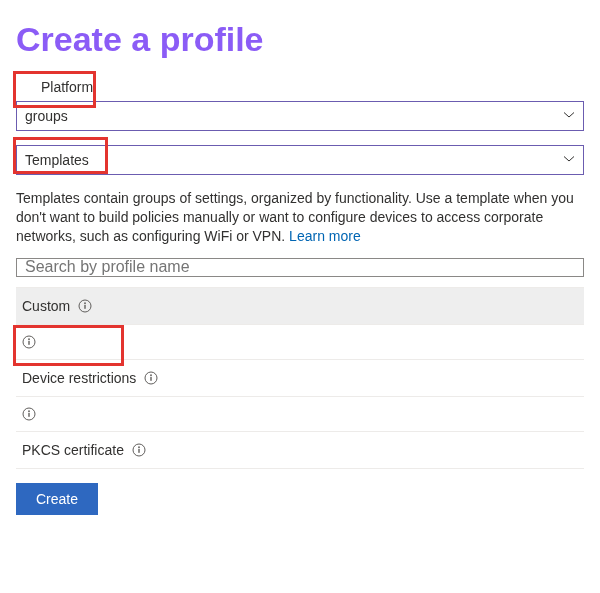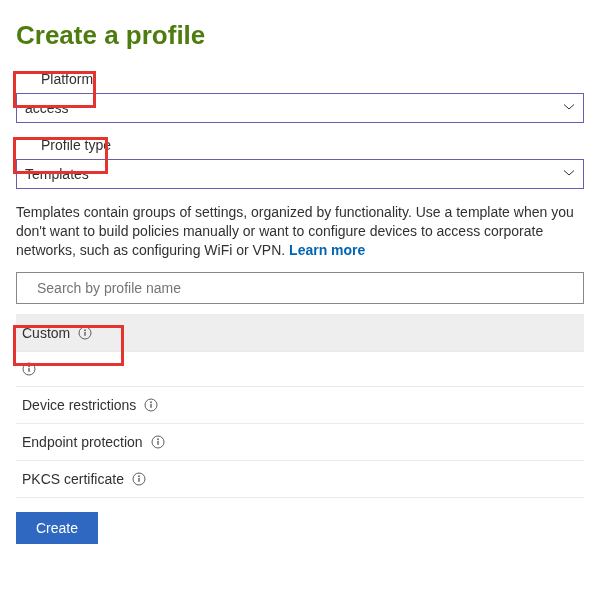--- a/index.html
+++ b/index.html
@@ -13,10 +13,10 @@
   }
   .page { padding: 16px 16px 20px 16px; }
   h1 {
-    font-size: 26px;
+    font-size: 34px;
     font-weight: 600;
     margin: 4px 0 20px 0;
-    color: #4d7c0f;
+    color: #8b5cf6;
   }
   .field-label {
     font-size: 14px;

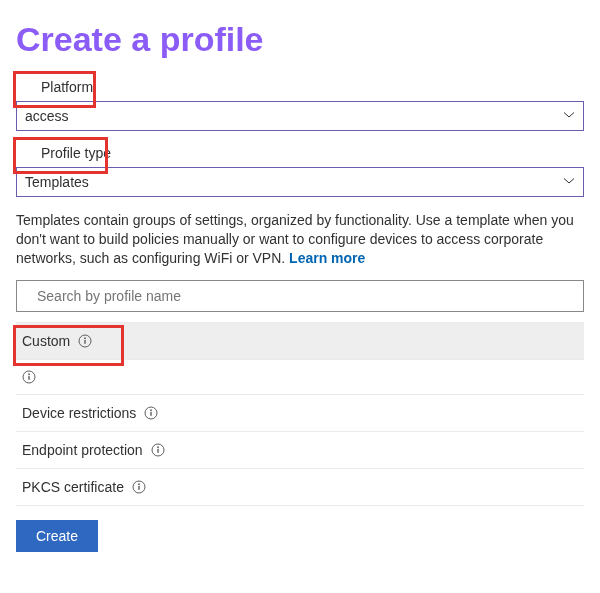--- a/index.html
+++ b/index.html
@@ -113,7 +113,7 @@
 
   <div class="field-label">Platform</div>
   <div class="dropdown">
-    <span>access</span>
+    <span>groups</span>
     <span class="chev">
       <svg width="12" height="12" viewBox="0 0 12 12">
           <path d="M1 3.5 L6 8 L11 3.5" stroke="#323130" stroke-width="1" fill="none"></path>

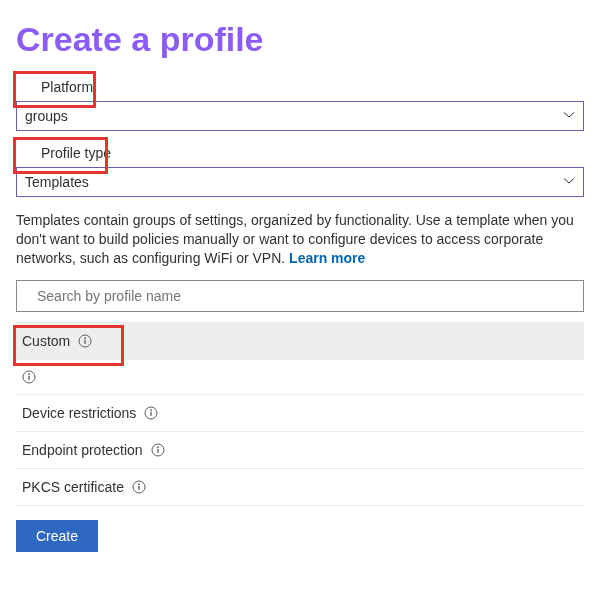--- a/index.html
+++ b/index.html
@@ -121,7 +121,6 @@
     </span>
   </div>
 
-  <div class="field-label">Profile type</div>
   <div class="dropdown">
     <span>Templates</span>
     <span class="chev">

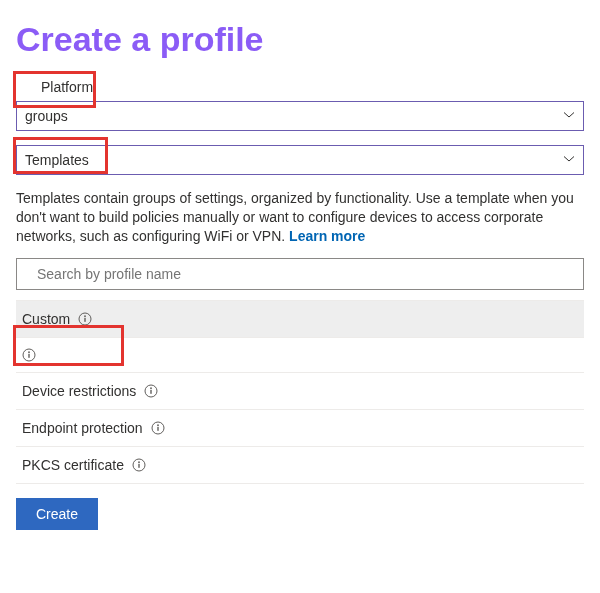--- a/index.html
+++ b/index.html
@@ -50,7 +50,7 @@
     color: #323130;
     margin: 4px 0 12px 0;
   }
-  .desc a { color: #0065b3; text-decoration: none; cursor: pointer; font-weight: bold; }
+  .desc a { color: #0065b3; text-decoration: none; cursor: pointer; }
   .search {
     width: 100%;
     box-sizing: border-box;

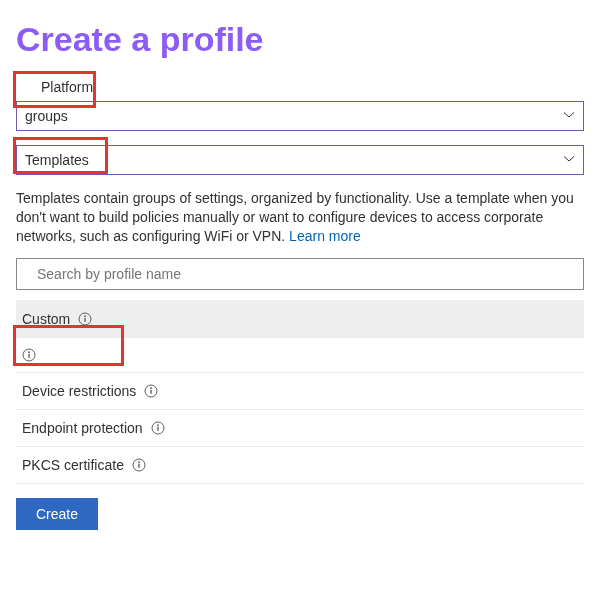--- a/index.html
+++ b/index.html
@@ -54,10 +54,10 @@
   .search {
     width: 100%;
     box-sizing: border-box;
-    height: 32px;
+    height: 19px;
     border: 1px solid #8a8886;
-    padding: 0 20px;
-    font-size: 14px;
+    padding: 0 8px;
+    font-size: 16px;
     color: #605e5c;
     outline: none;
     margin-bottom: 10px;

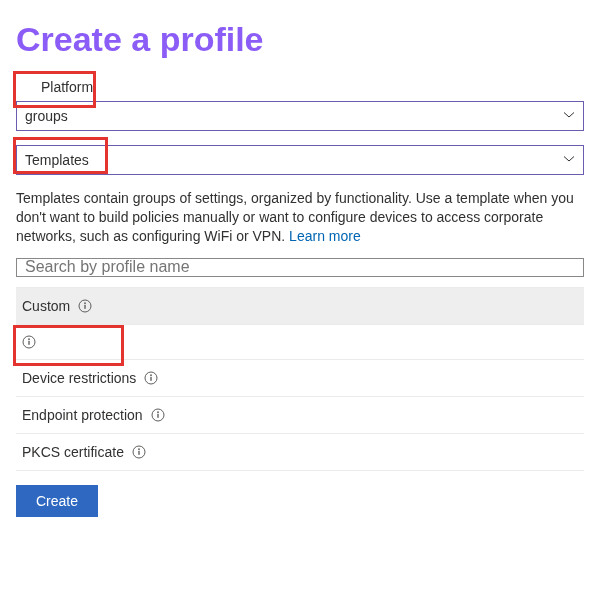--- a/index.html
+++ b/index.html
@@ -168,7 +168,6 @@
         </span>
       </div>
       <div class="trow">
-        <span>Endpoint protection</span>
         <span class="info-icon">
           <svg width="14" height="14" viewBox="0 0 14 14">
             <circle cx="7" cy="7" r="6" stroke="#605e5c" stroke-width="1" fill="none"></circle>

